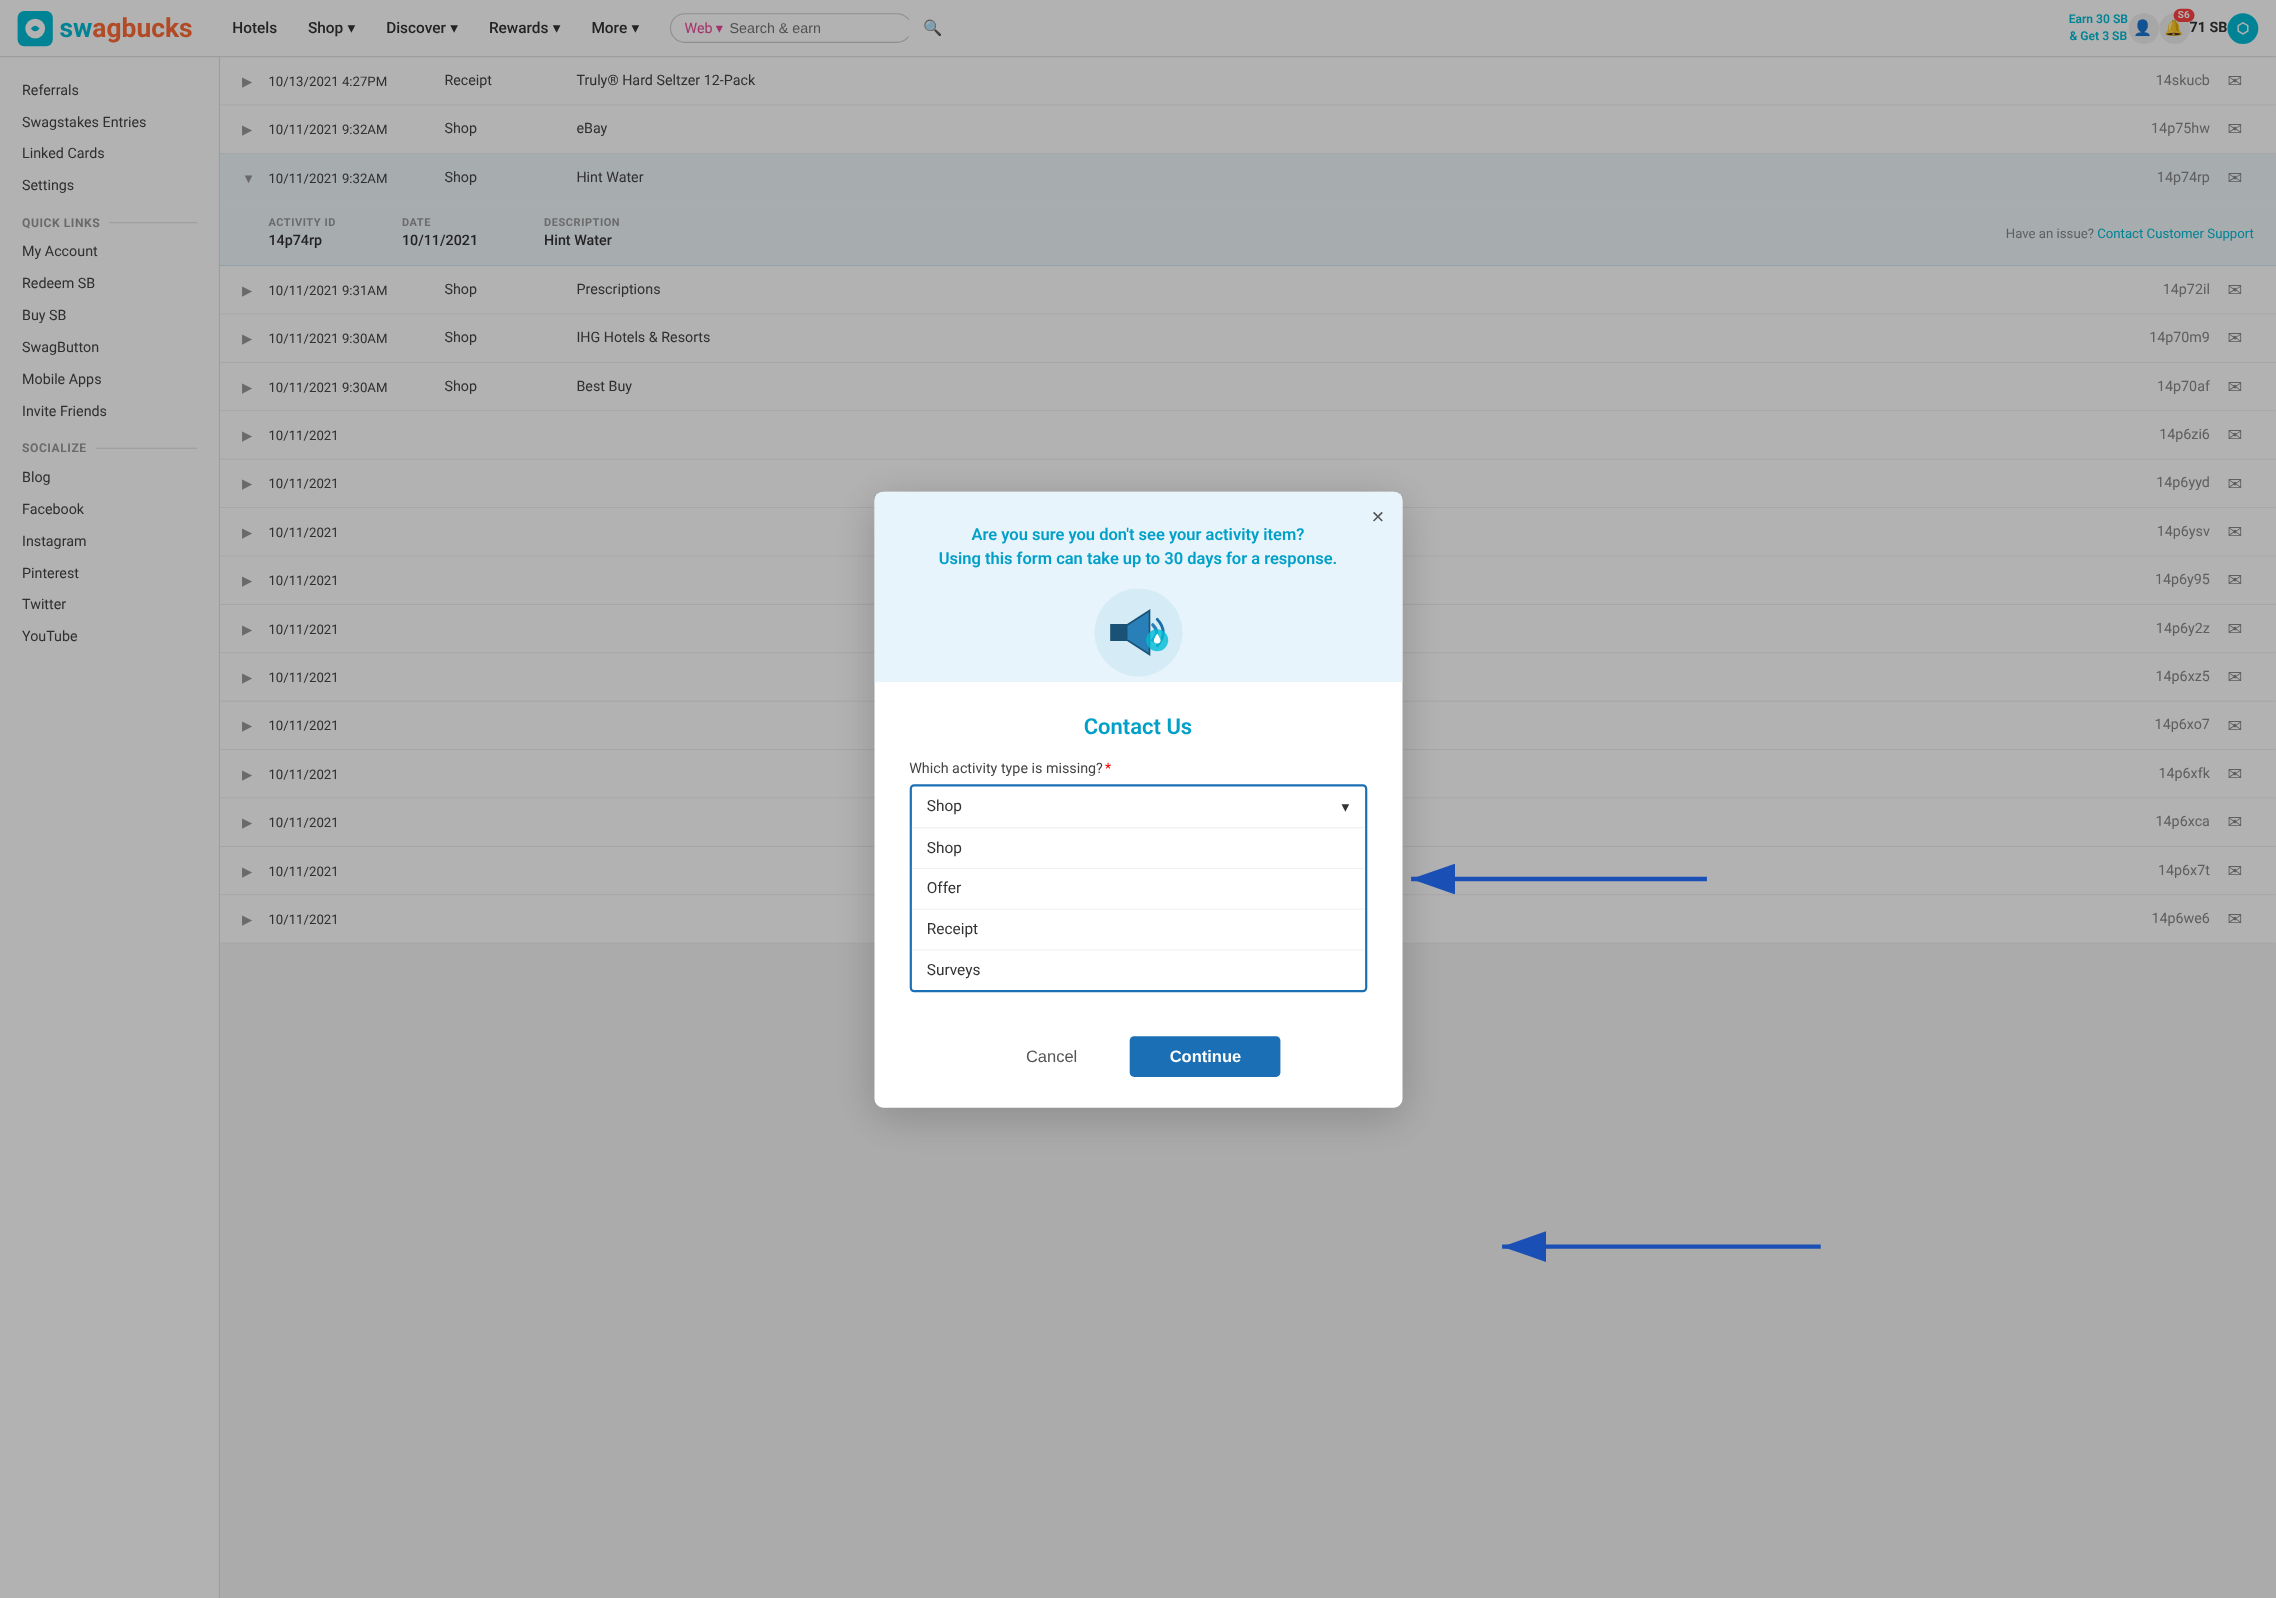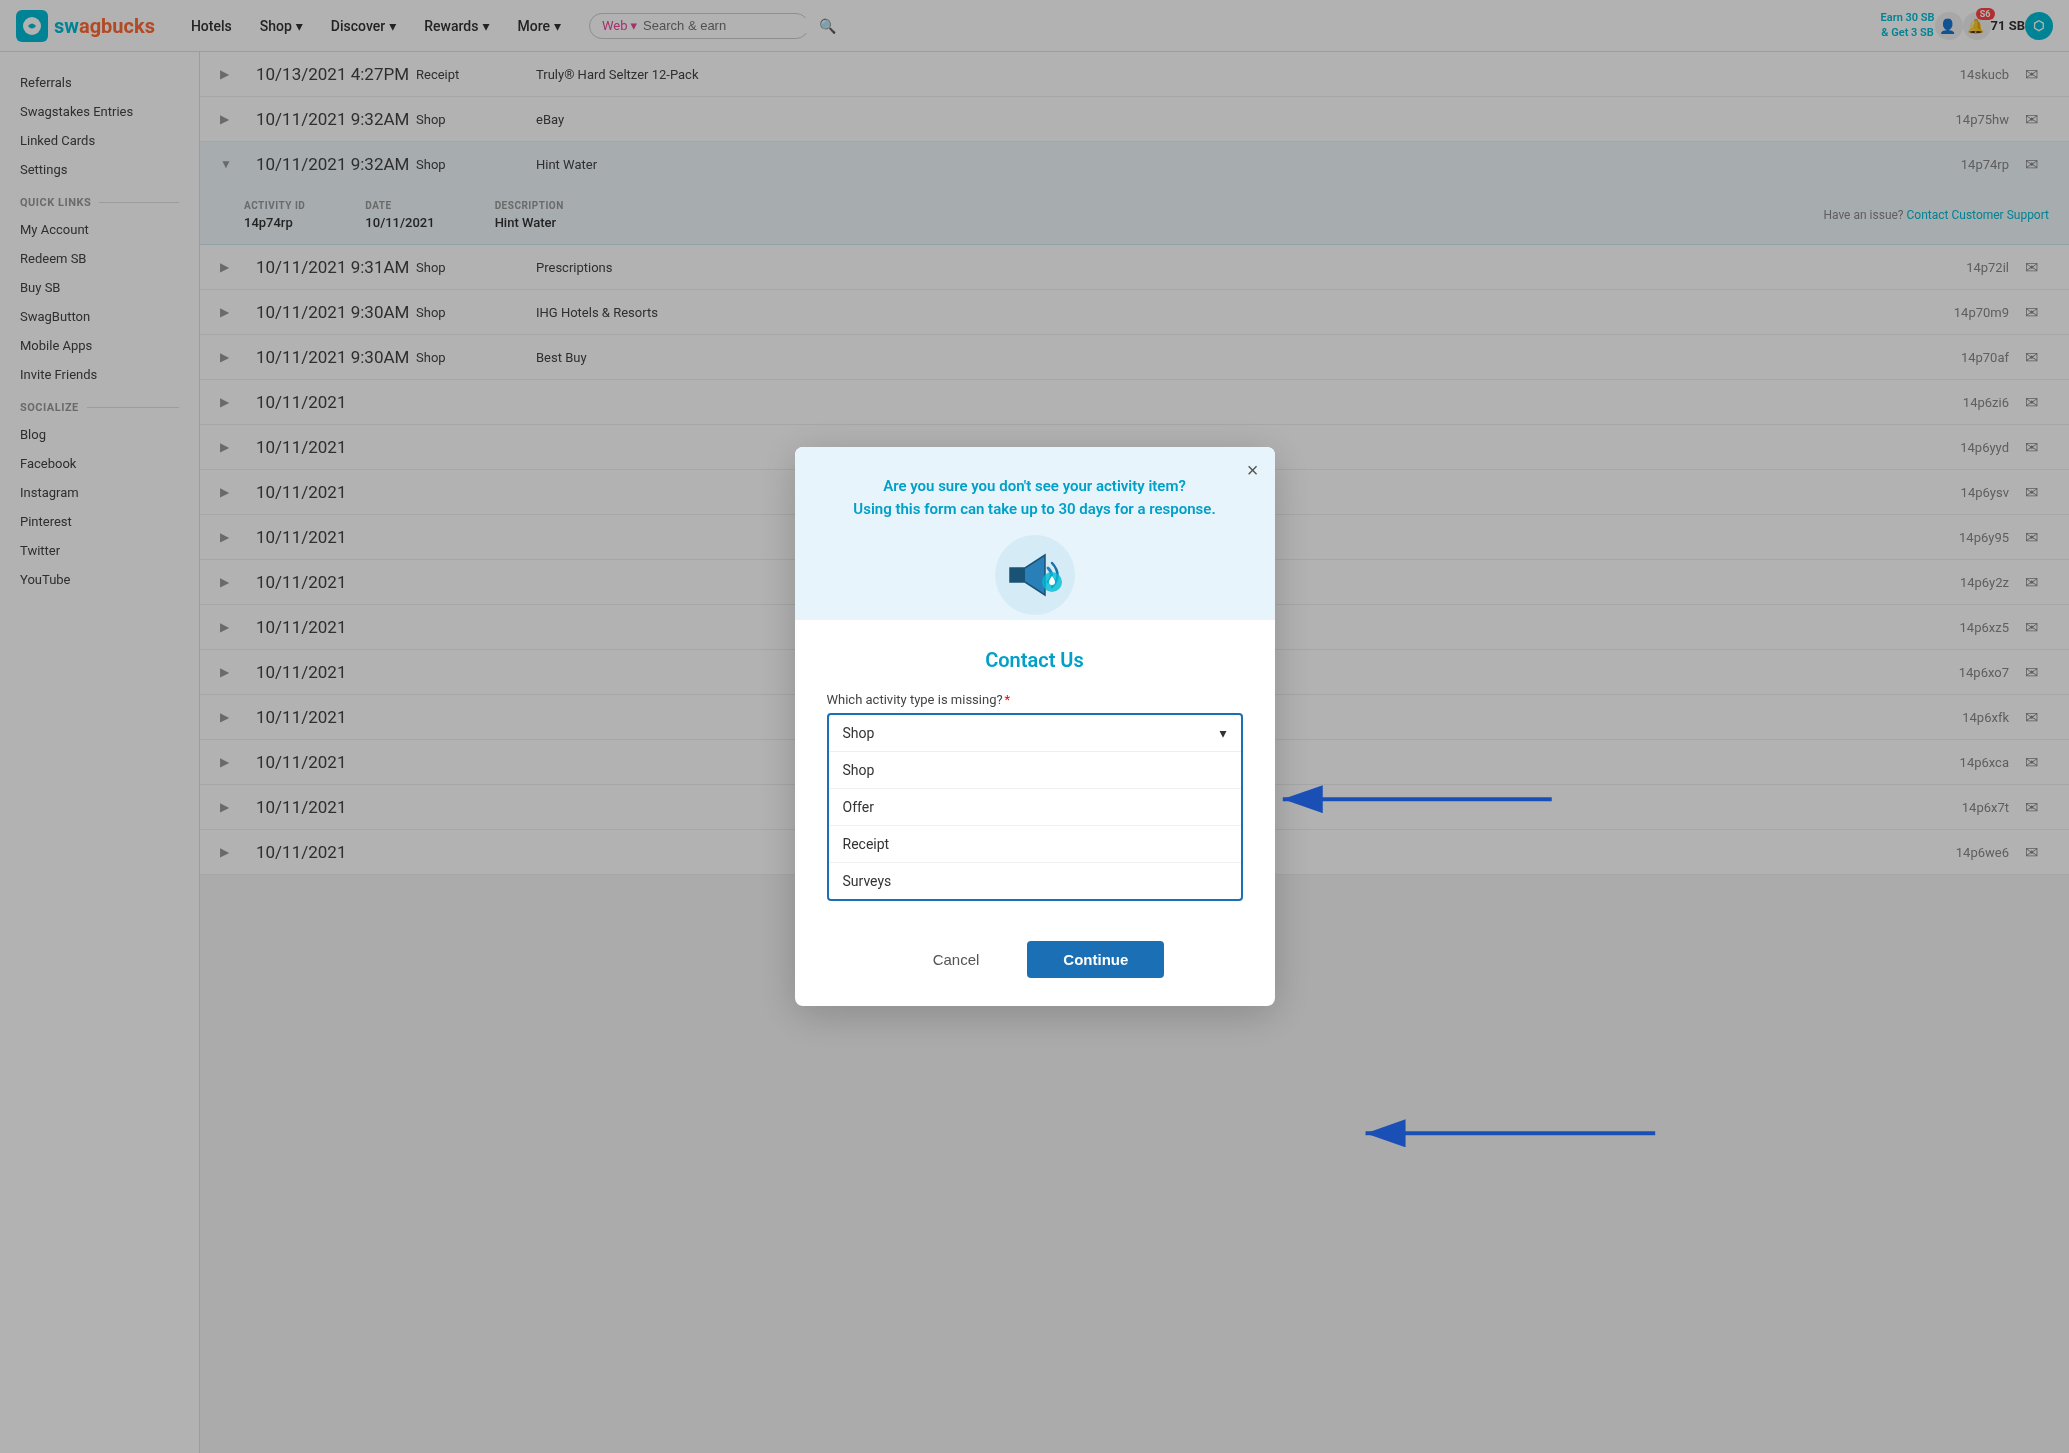--- a/index.html
+++ b/index.html
@@ -32,7 +32,7 @@
       margin-right: 6px;
     }
     .logo-text {
-      font-size: 20px;
+      font-size: 24px;
       font-weight: 700;
       color: #ff6b35;
     }

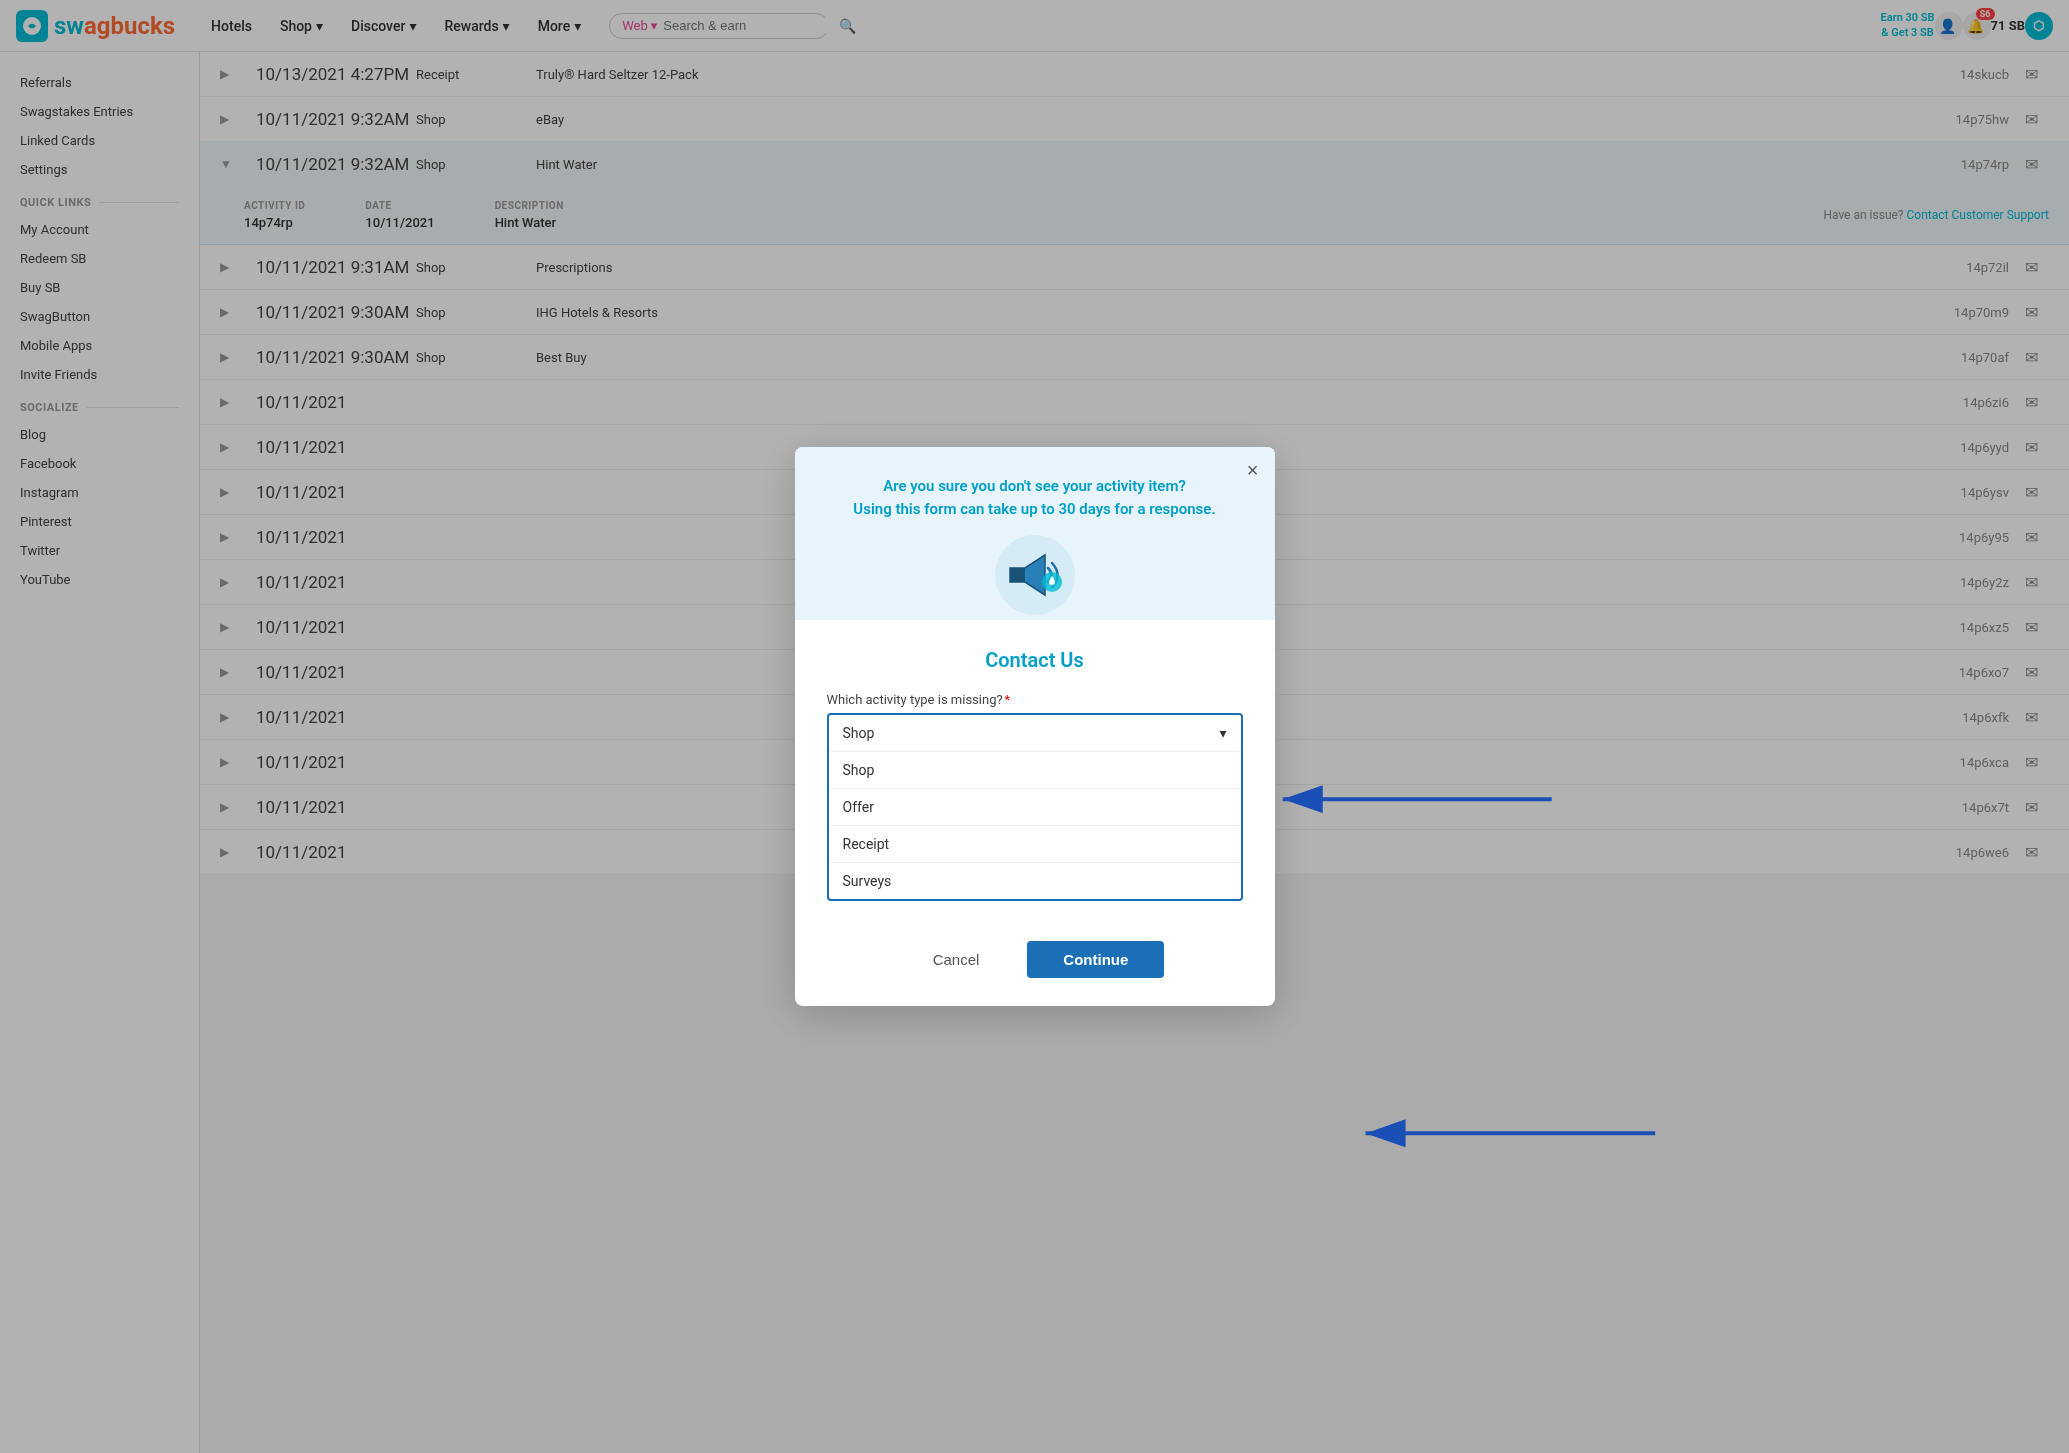--- a/index.html
+++ b/index.html
@@ -179,7 +179,7 @@
       cursor: pointer;
       flex-shrink: 0;
     }
-    .row-date { width: 160px; font-size: 17px; color: #444; flex-shrink: 0; margin-left: 12px; }
+    .row-date { width: 160px; font-size: 12px; color: #444; flex-shrink: 0; }
     .row-type { width: 120px; font-size: 13px; color: #444; flex-shrink: 0; }
     .row-desc { flex: 1; font-size: 13px; color: #444; }
     .row-id { width: 100px; font-size: 13px; color: #888; text-align: right; flex-shrink: 0; margin-right: 16px; }

